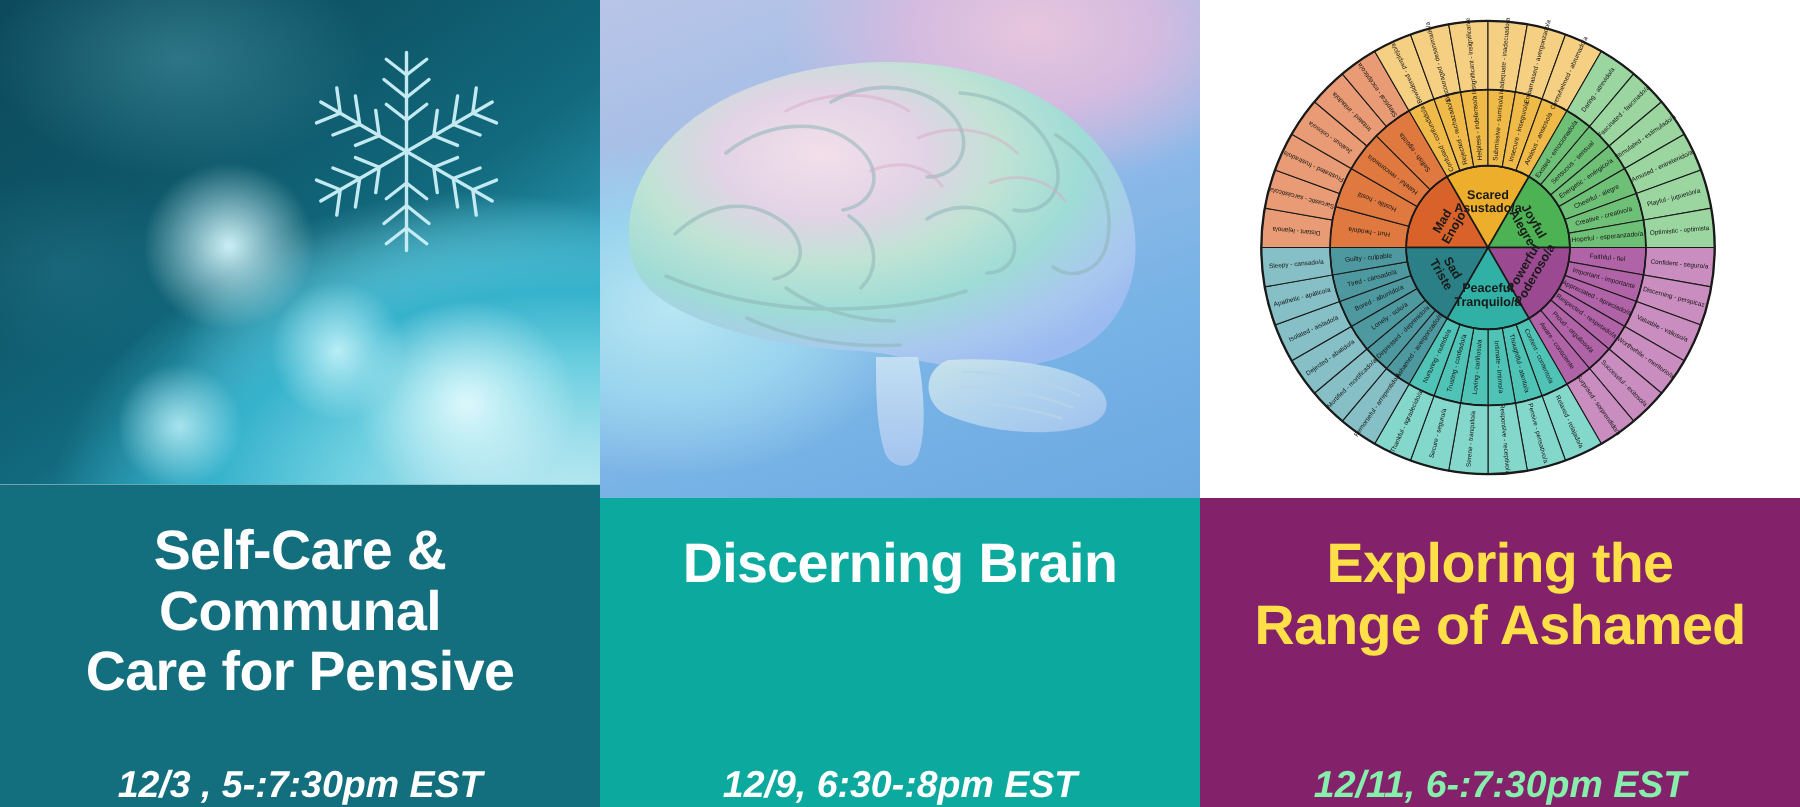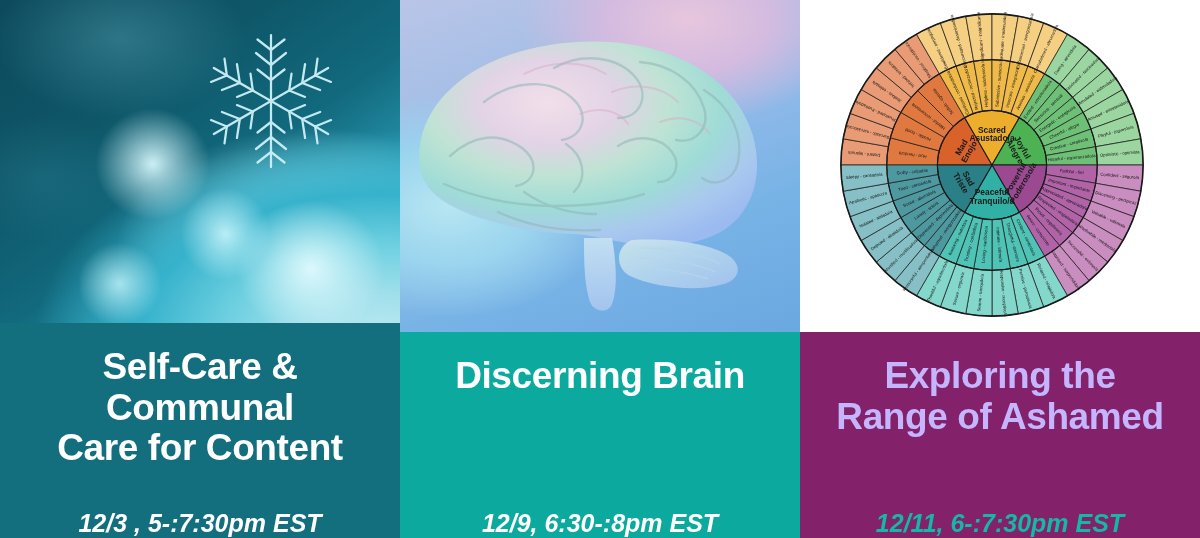--- a/index.html
+++ b/index.html
@@ -63,7 +63,7 @@
   
   .p3 .media{background:#ffffff;}
   .p3 .caption{background:#83216A;}
-  .p3 .title{color:#c4b5fd;font-size:37px;margin-top:2px;}
+  .p3 .title{color:#fde047;font-size:37px;margin-top:2px;}
   .p3 .subtitle{color:#14b8a6;font-size:25px;margin-top:42px;}
   .wheel{position:absolute;left:36px;top:6px;width:312px;height:318px;}
 </style>

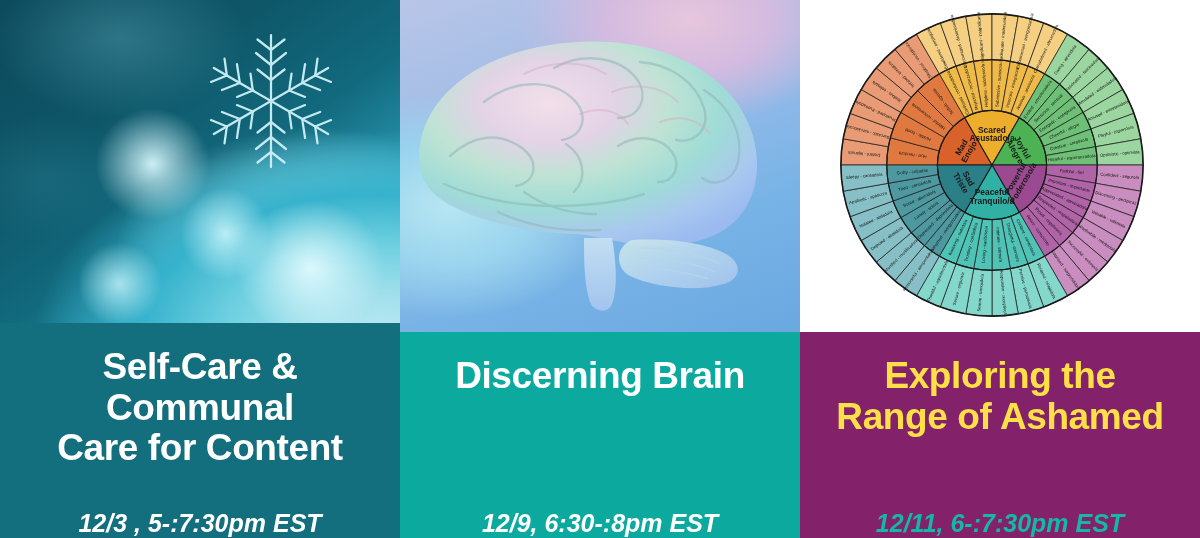--- a/index.html
+++ b/index.html
@@ -139,7 +139,7 @@
     <div class="caption">
       <h2 class="title">
         <span class="ln">Self-Care &amp; Communal</span>
-        <span class="ln">Care for Content</span>
+        <span class="ln">Care for Pensive</span>
       </h2>
       <p class="subtitle">12/3 , 5-:7:30pm EST</p>
     </div>

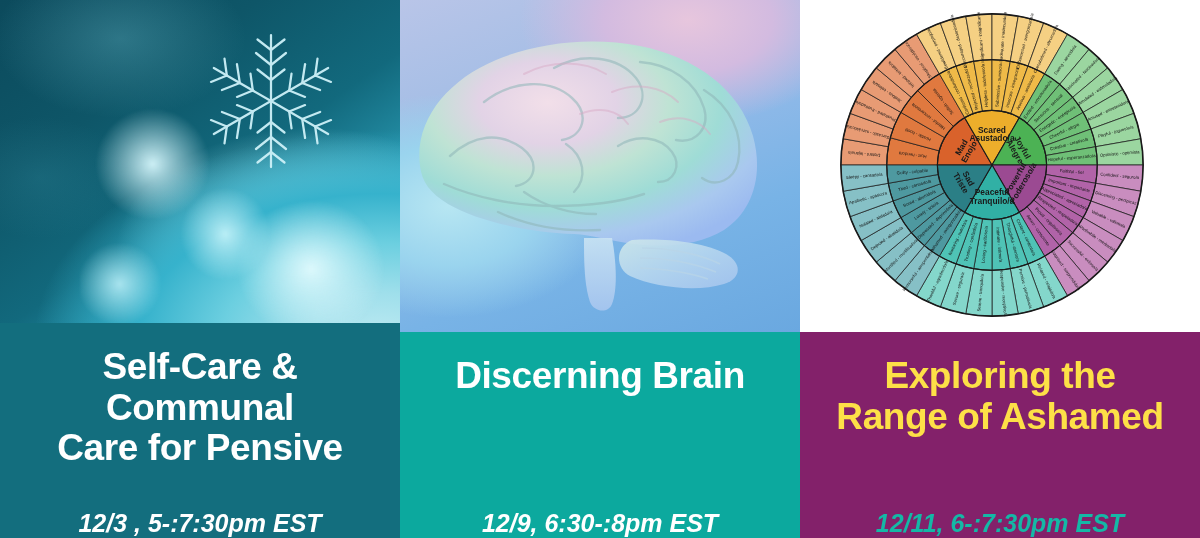--- a/index.html
+++ b/index.html
@@ -64,7 +64,7 @@
   .p3 .media{background:#ffffff;}
   .p3 .caption{background:#83216A;}
   .p3 .title{color:#fde047;font-size:37px;margin-top:2px;}
-  .p3 .subtitle{color:#14b8a6;font-size:25px;margin-top:42px;}
+  .p3 .subtitle{color:#86efac;font-size:25px;margin-top:42px;}
   .wheel{position:absolute;left:36px;top:6px;width:312px;height:318px;}
 </style>
 </head>

